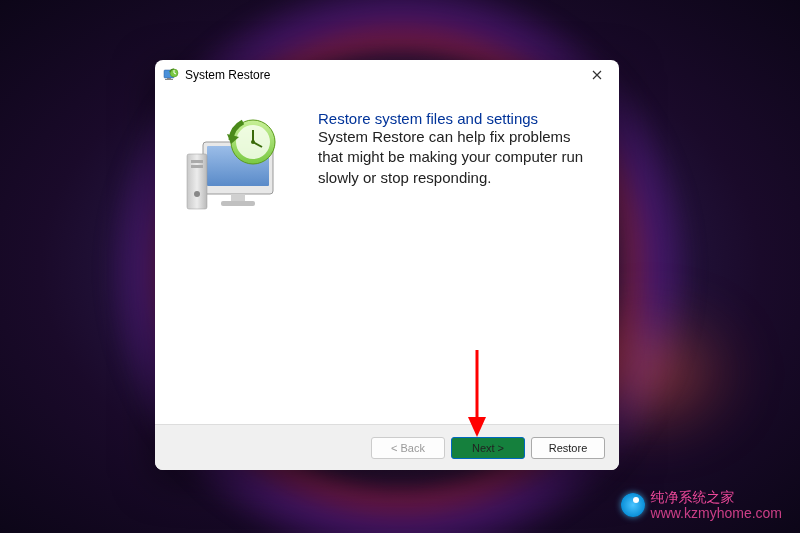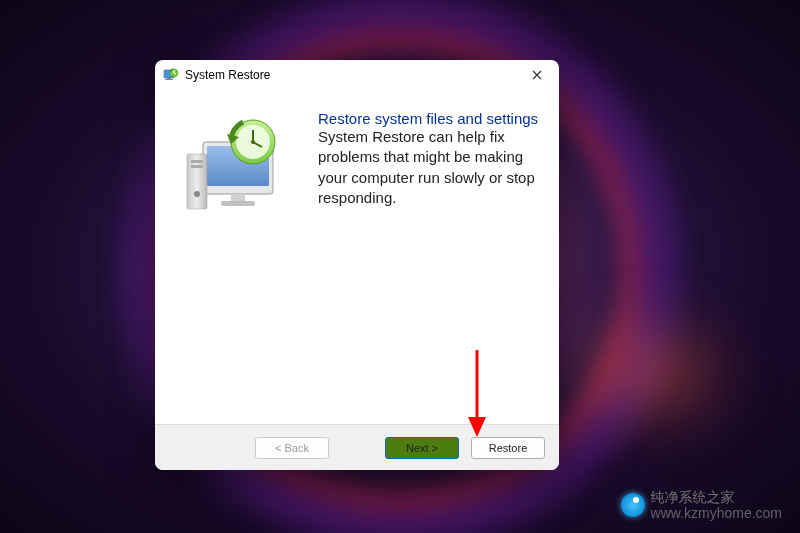--- a/index.html
+++ b/index.html
@@ -39,7 +39,7 @@
       position: absolute;
       left: 155px;
       top: 60px;
-      width: 404px;
+      width: 464px;
       height: 410px;
       background: #ffffff;
       border-radius: 8px;

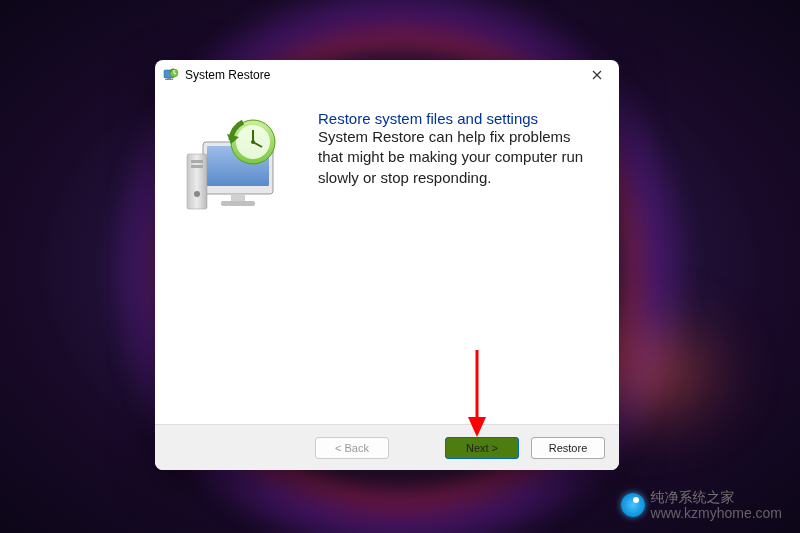--- a/index.html
+++ b/index.html
@@ -107,7 +107,7 @@
       align-items: center;
       justify-content: flex-end;
       padding: 0 14px;
-      gap: 12px;
+      gap: 6px;
       border-radius: 0 0 8px 8px;
     }
     .btn {

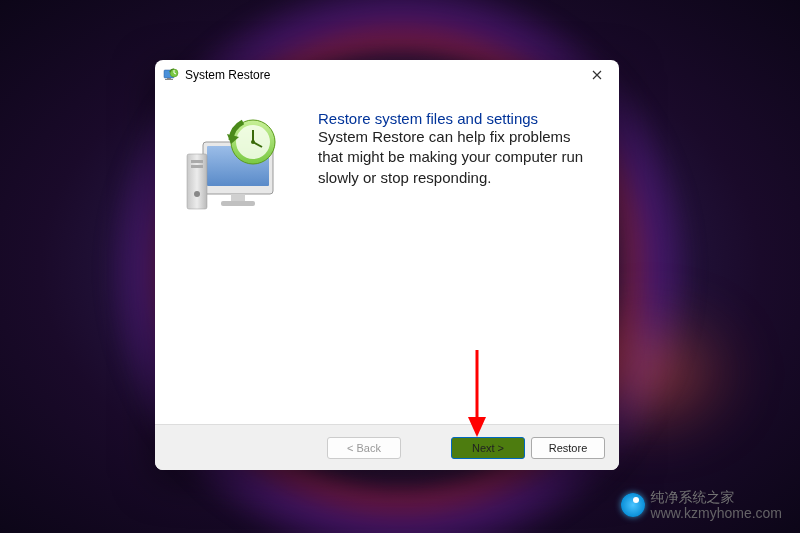--- a/index.html
+++ b/index.html
@@ -128,8 +128,7 @@
     }
     .btn.primary {
       border: 1.5px solid #0067c0;
-      background: #4d7c0f;
-      margin-left: 44px;
+      background: #15803d;
     }
     
     .arrow {

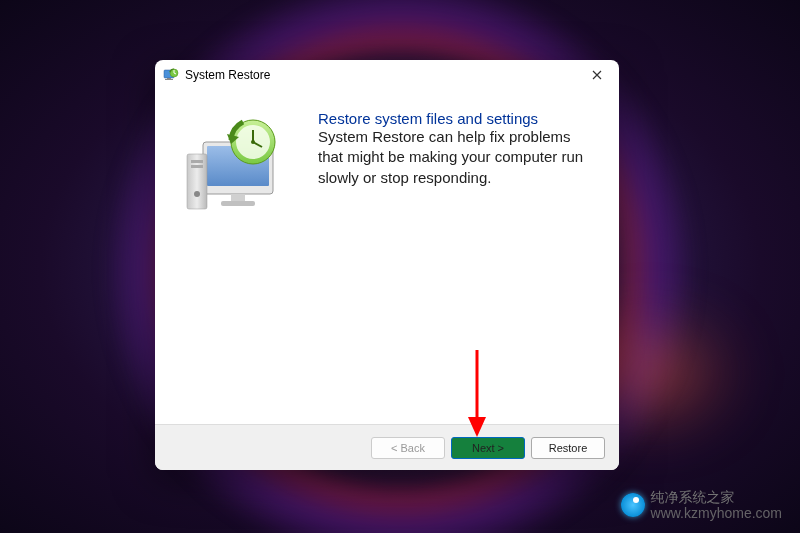--- a/index.html
+++ b/index.html
@@ -144,7 +144,7 @@
       bottom: 12px;
       display: flex;
       align-items: center;
-      color: #737373;
+      color: #ec4899;
       font-size: 14px;
       gap: 6px;
     }

